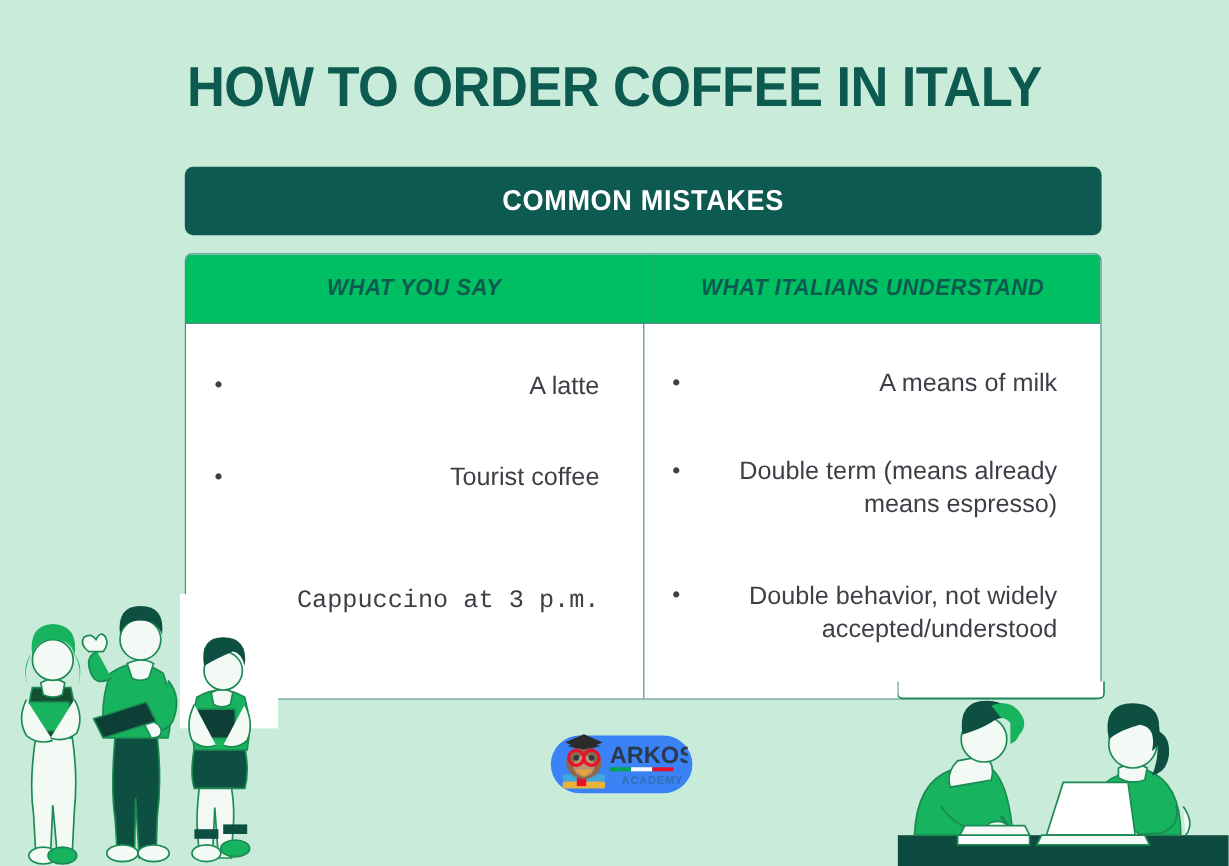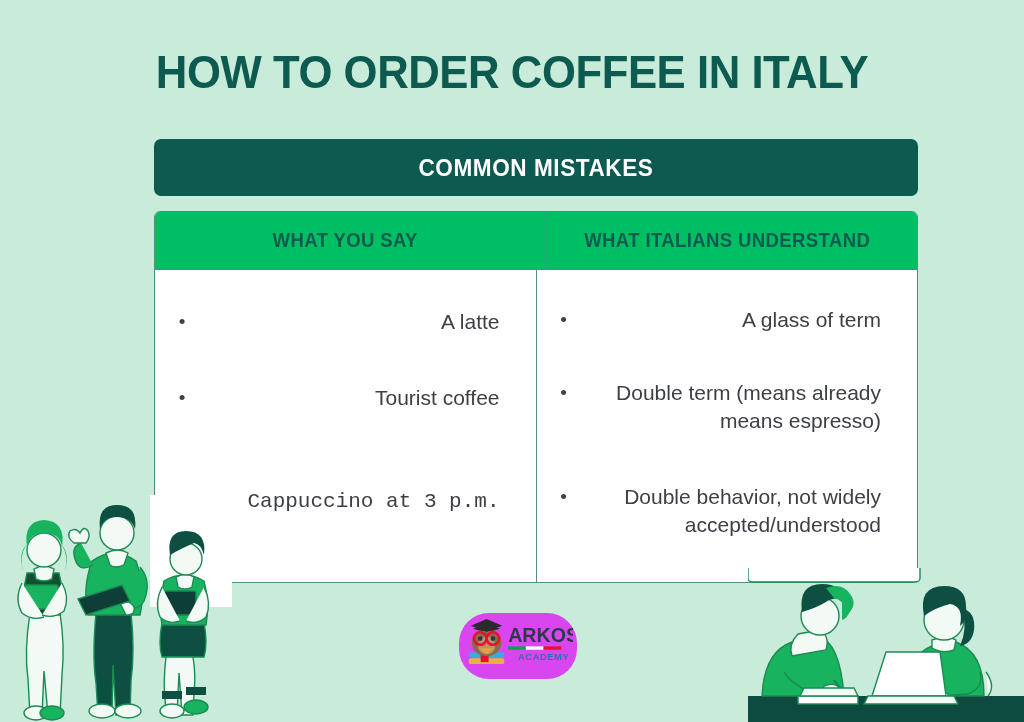--- a/index.html
+++ b/index.html
@@ -43,6 +43,7 @@
   #thead{
     display:flex;height:57px;background:#00bf63;
     border-bottom:1.4px solid #4f8e83;
+    font-style:italic;
   }
   #tbody{display:flex;height:313px;}
   .col-head{

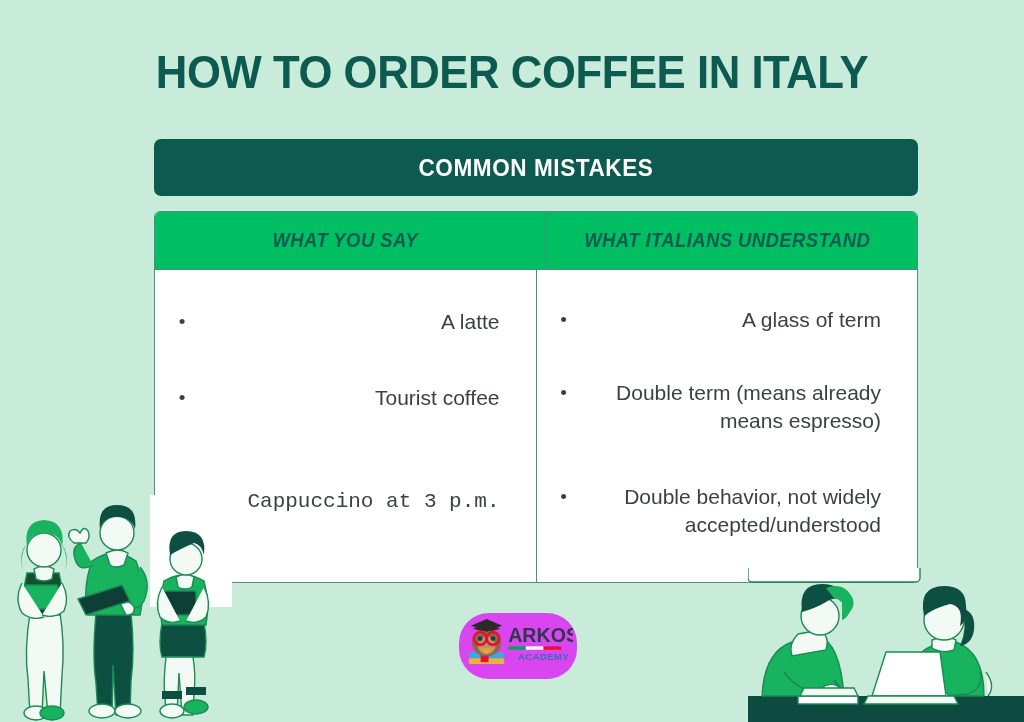--- a/index.html
+++ b/index.html
@@ -120,7 +120,7 @@
     <div class="col-body divider" id="right-list">
       <div class="bullet-row">
         <span class="bullet-dot">•</span>
-        <span class="bullet-text">A glass of term</span>
+        <span class="bullet-text">A means of milk</span>
       </div>
       <div class="bullet-row">
         <span class="bullet-dot">•</span>

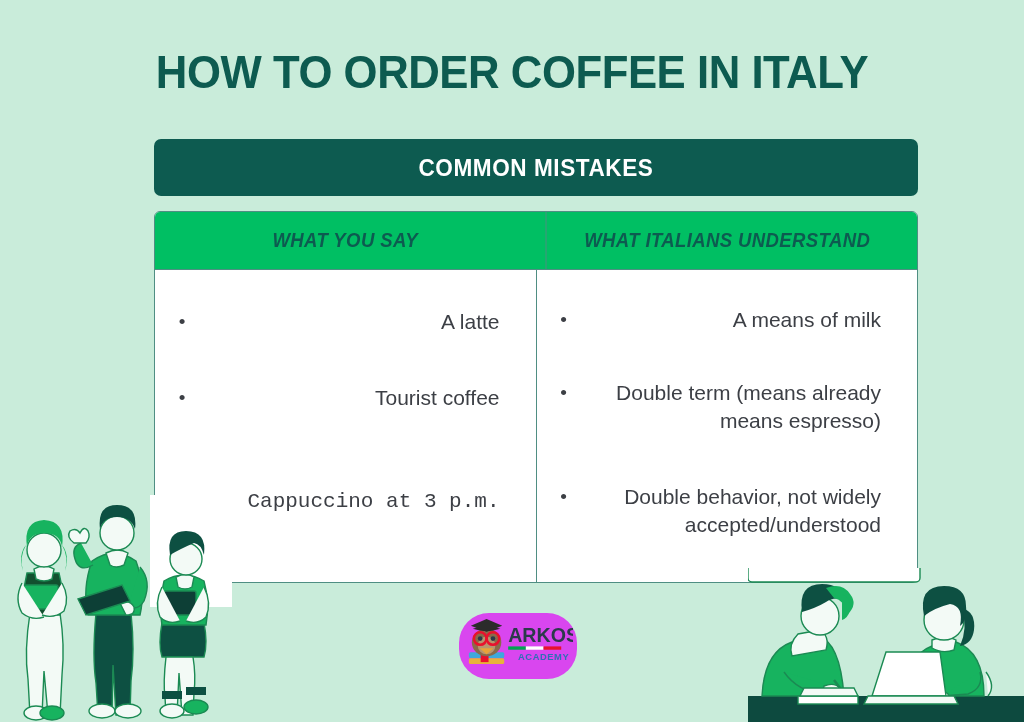--- a/index.html
+++ b/index.html
@@ -75,9 +75,9 @@
   #right-list .bullet-row:nth-child(3){margin-top:48px;}
   
   #logo{
-    position:absolute;left:459px;top:613px;width:118px;height:66px;
-    background:#d946ef;border-radius:30px;
-    display:flex;align-items:flex-start;justify-content:center;
+    position:absolute;left:459px;top:613px;width:118px;height:48px;
+    background:#3b82f6;border-radius:30px;
+    display:flex;align-items:flex-end;justify-content:center;
   }
   
   .illus{position:absolute;}

